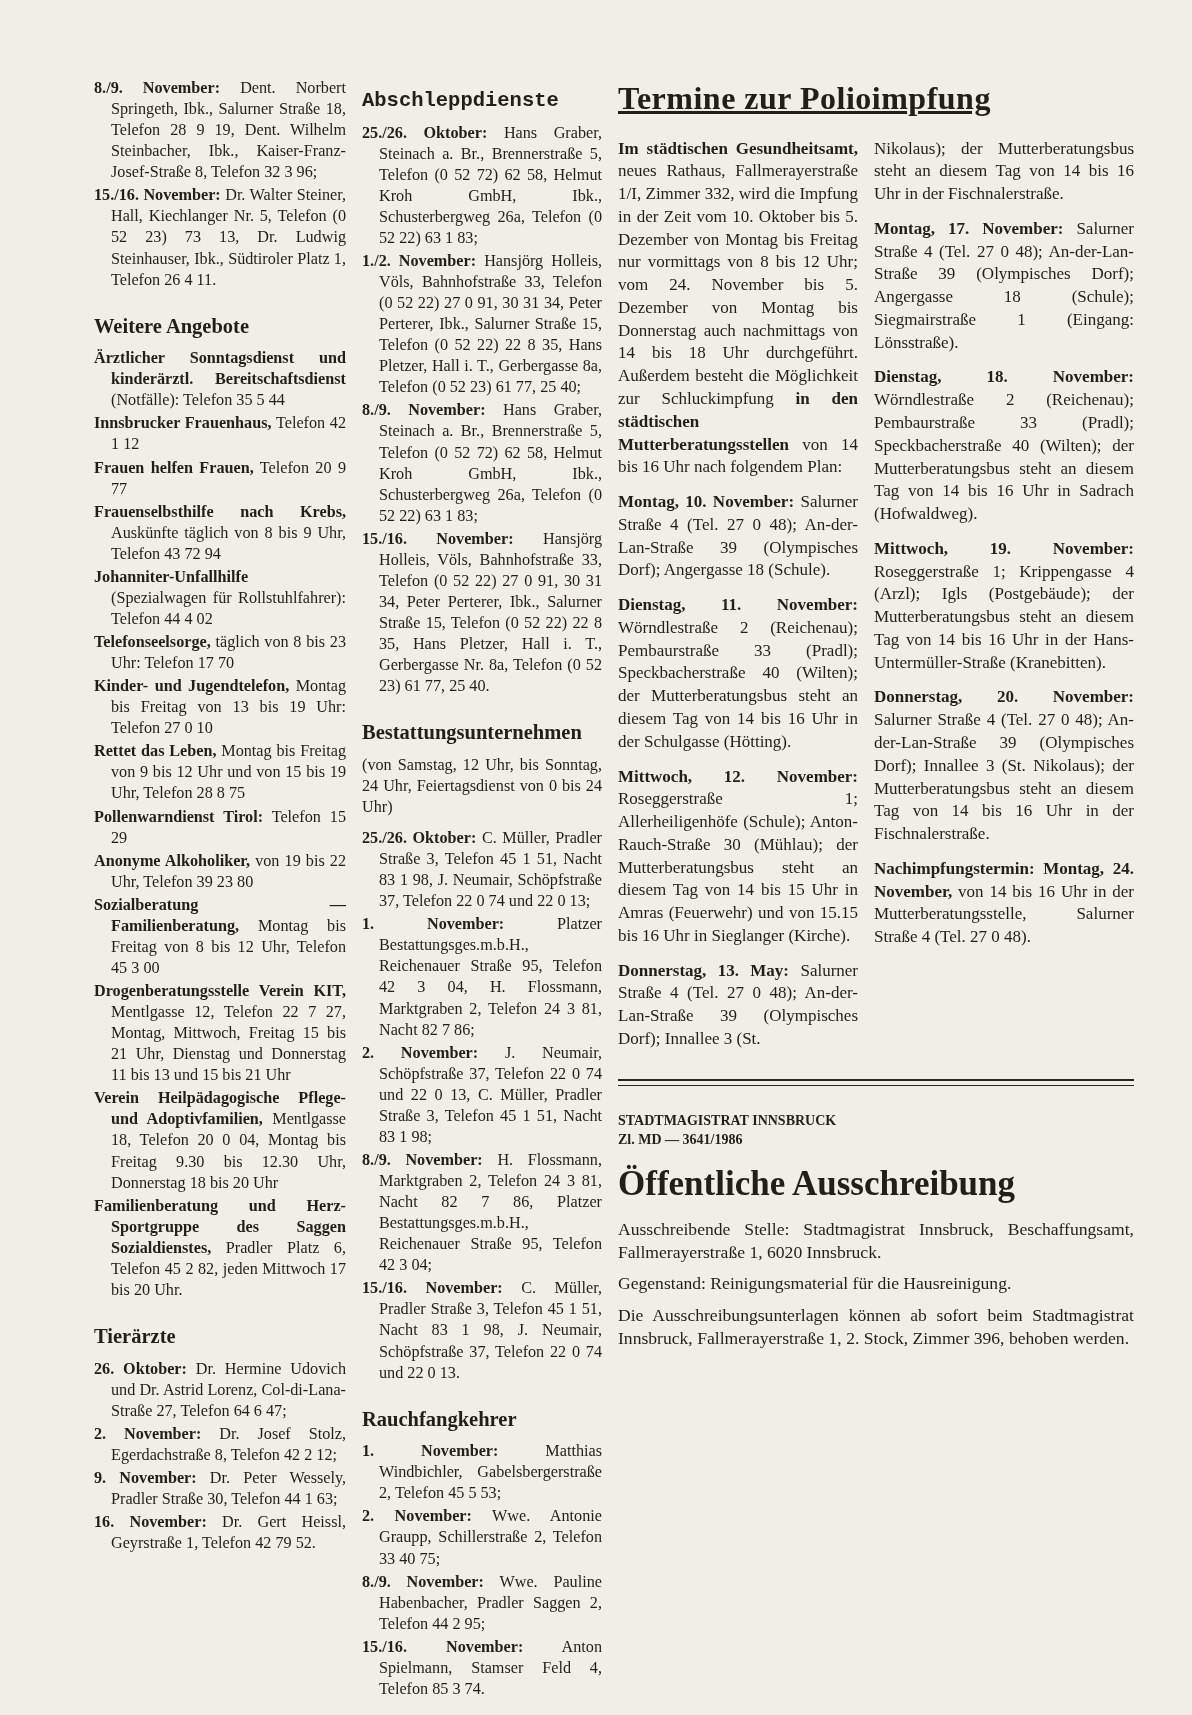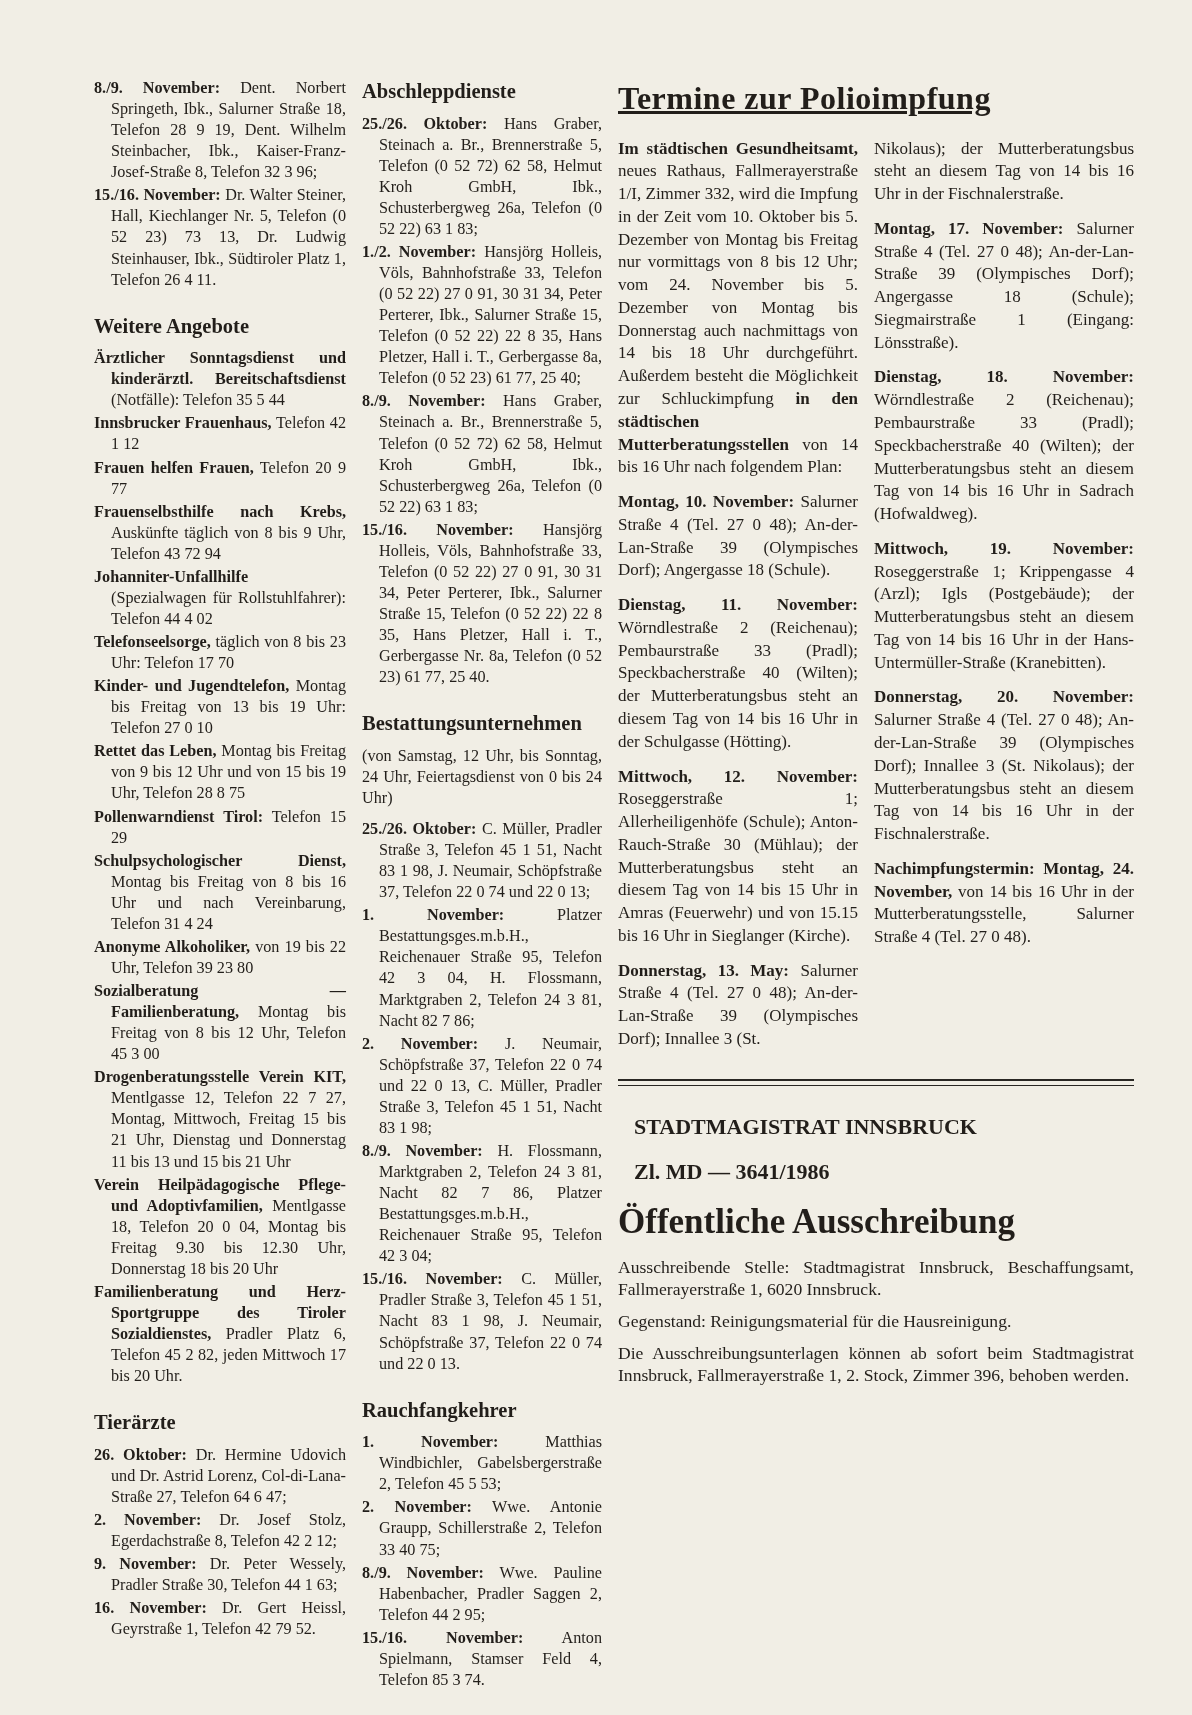--- a/index.html
+++ b/index.html
@@ -35,7 +35,7 @@
     font-size:20.5px;font-weight:bold;
     margin:24px 0 10px 0;line-height:1.15;
   }
-  .sec-heading.first{margin-top:2px;}
+  .sec-heading.first{margin-top:11px;font-family:Liberation Mono, monospace;}
   .plain-intro{margin:0 0 10px 0;text-align:justify;}
   
   .polio-headline{

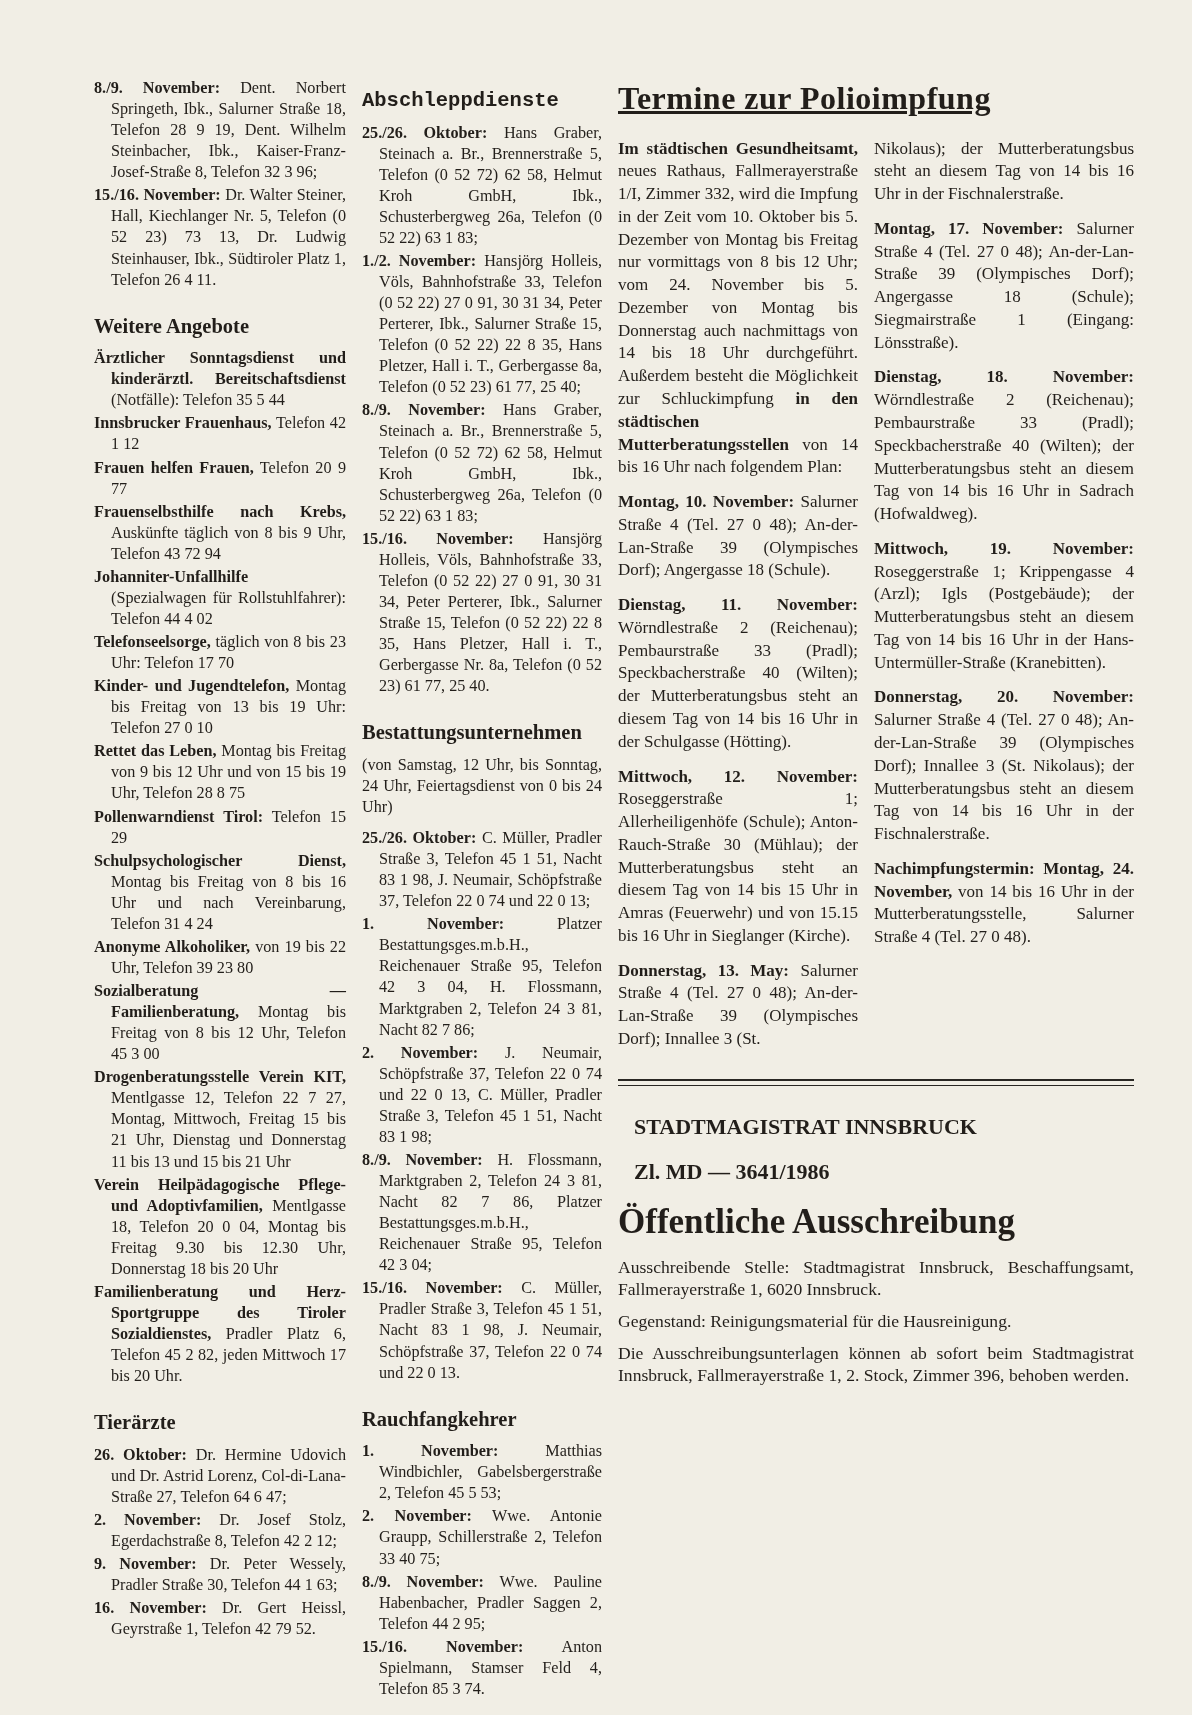--- a/index.html
+++ b/index.html
@@ -82,7 +82,6 @@
         <p class="entry"><span class="lead">Kinder- und Jugendtelefon,</span> <span>Montag bis Freitag von 13 bis 19 Uhr: Telefon 27 0 10</span></p>
         <p class="entry"><span class="lead">Rettet das Leben,</span> <span>Montag bis Freitag von 9 bis 12 Uhr und von 15 bis 19 Uhr, Telefon 28 8 75</span></p>
         <p class="entry"><span class="lead">Pollenwarndienst Tirol:</span> <span>Telefon 15 29</span></p>
-        <p class="entry"><span class="lead">Schulpsychologischer Dienst,</span> <span>Montag bis Freitag von 8 bis 16 Uhr und nach Vereinbarung, Telefon 31 4 24</span></p>
         <p class="entry"><span class="lead">Anonyme Alkoholiker,</span> <span>von 19 bis 22 Uhr, Telefon 39 23 80</span></p>
         <p class="entry"><span class="lead">Sozialberatung — Familienberatung,</span> <span>Montag bis Freitag von 8 bis 12 Uhr, Telefon 45 3 00</span></p>
         <p class="entry"><span class="lead">Drogenberatungsstelle Verein KIT,</span> <span>Mentlgasse 12, Telefon 22 7 27, Montag, Mittwoch, Freitag 15 bis 21 Uhr, Dienstag und Donnerstag 11 bis 13 und 15 bis 21 Uhr</span></p>

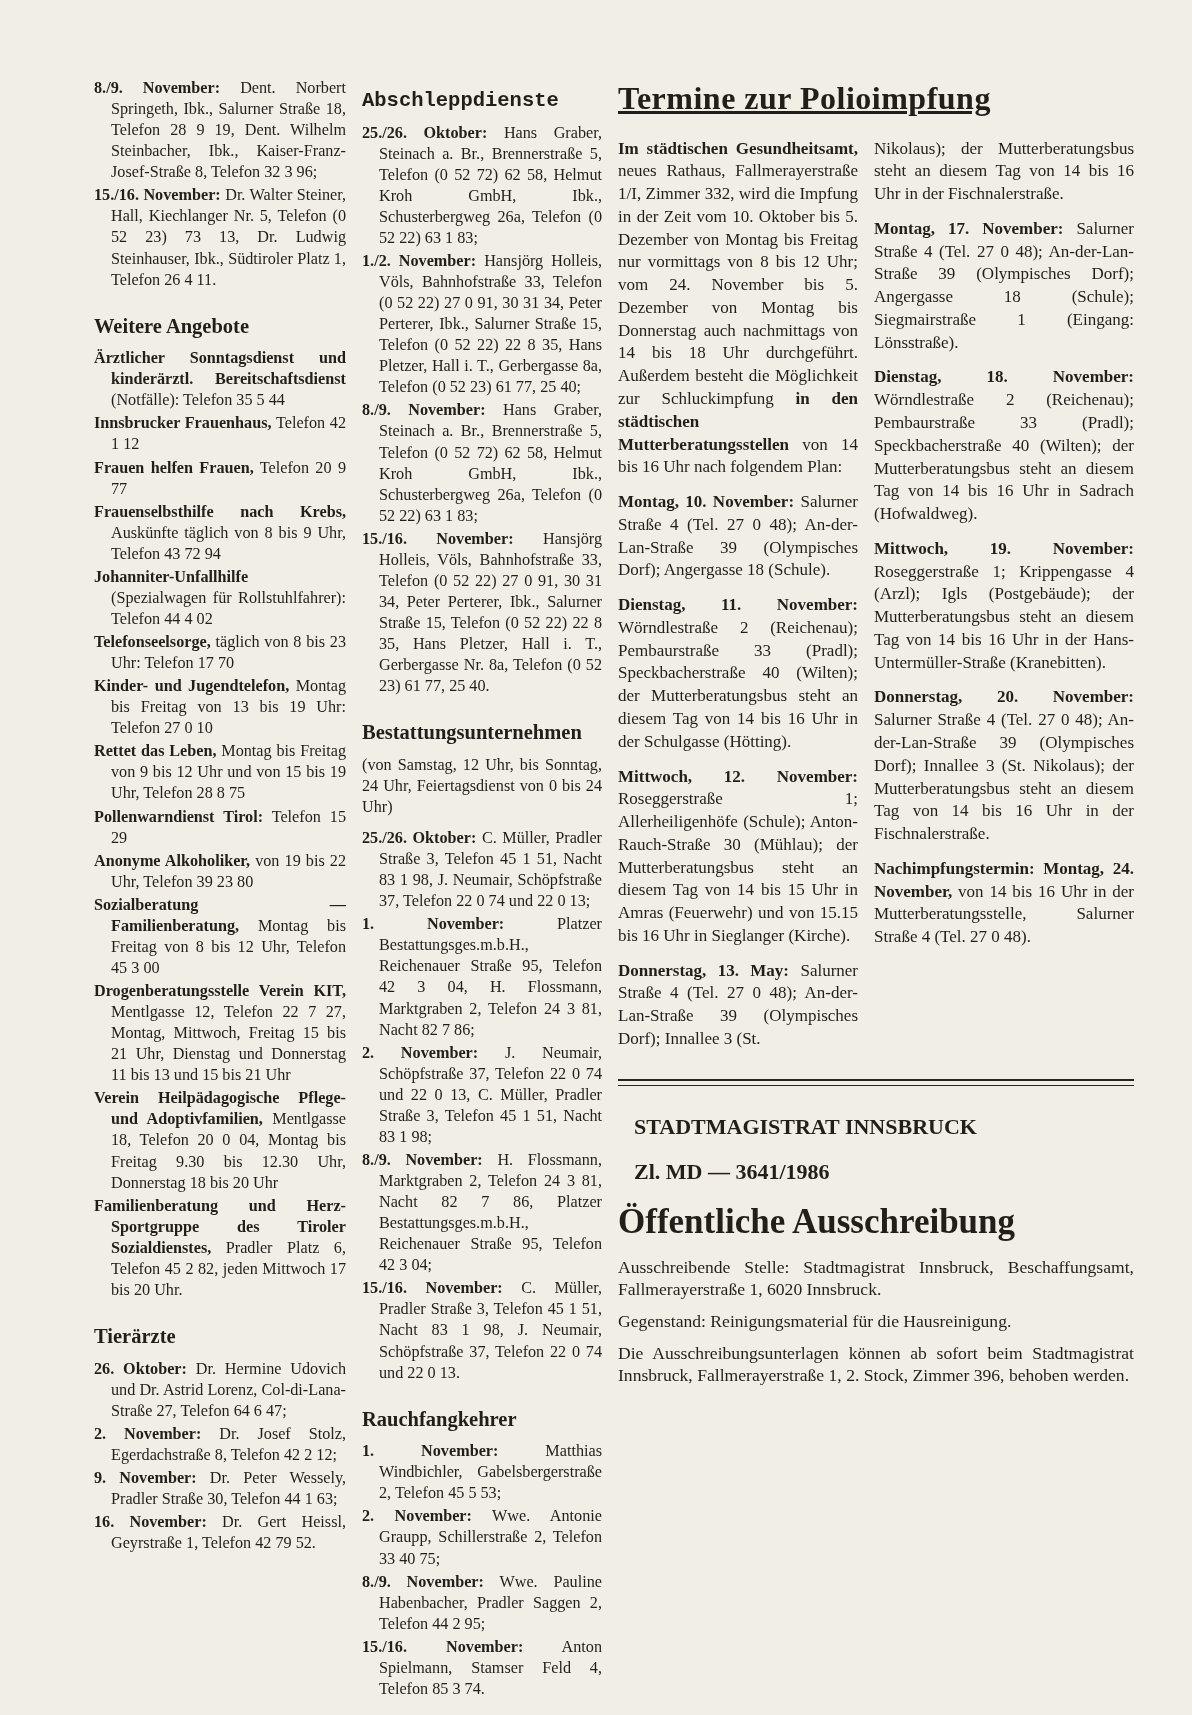--- a/index.html
+++ b/index.html
@@ -54,7 +54,7 @@
     border-top:2px solid #2a2723;
     border-bottom:1px solid #2a2723;
   }
-  .magistrat{font-size:22px;font-weight:bold;line-height:1.35;margin:16px;}
+  .magistrat{font-size:14px;font-weight:bold;line-height:1.35;margin:0;}
   .tender-heading{font-size:35px;font-weight:bold;margin:16px 0 14px 0;line-height:1.1;}
   .tender-p{font-size:17.6px;line-height:1.29;text-align:justify;margin:0 0 9px 0;}
   .tender-p .lead{font-weight:normal;}

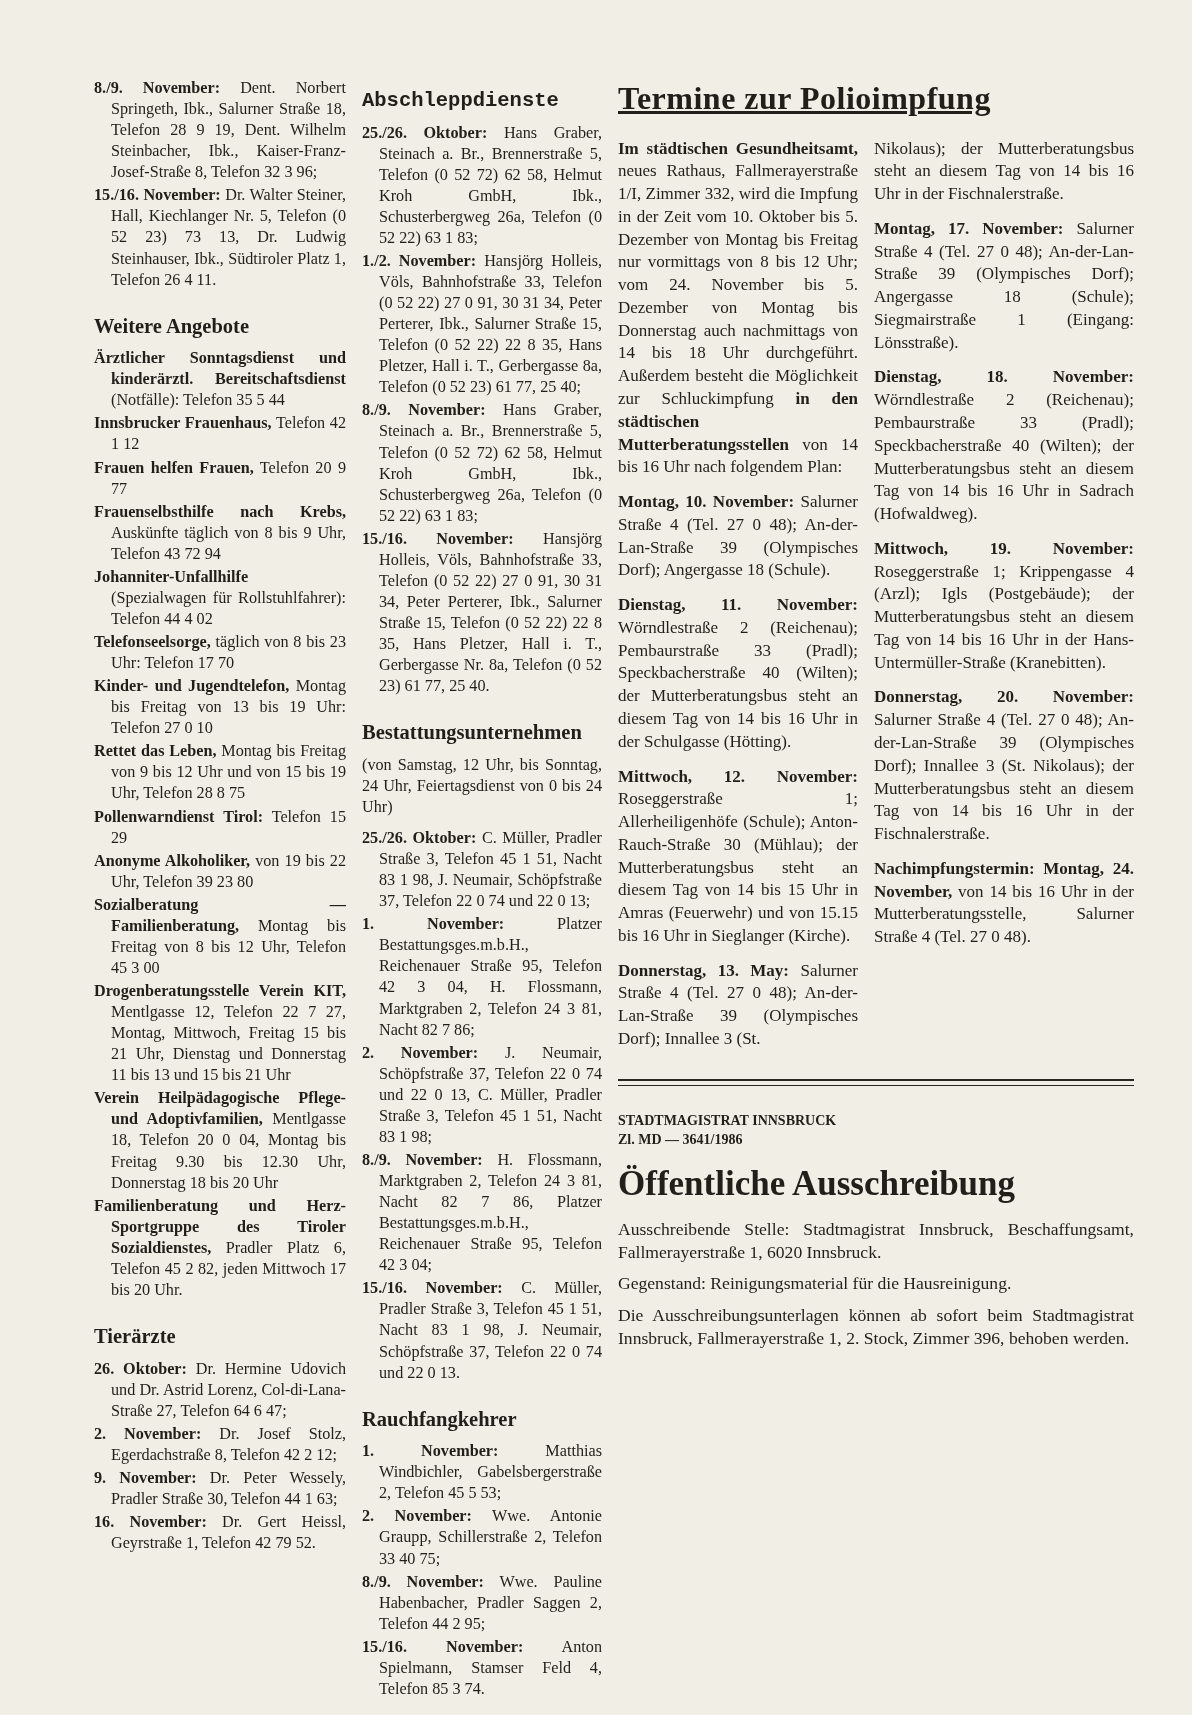--- a/index.html
+++ b/index.html
@@ -86,7 +86,7 @@
         <p class="entry"><span class="lead">Sozialberatung — Familienberatung,</span> <span>Montag bis Freitag von 8 bis 12 Uhr, Telefon 45 3 00</span></p>
         <p class="entry"><span class="lead">Drogenberatungsstelle Verein KIT,</span> <span>Mentlgasse 12, Telefon 22 7 27, Montag, Mittwoch, Freitag 15 bis 21 Uhr, Dienstag und Donnerstag 11 bis 13 und 15 bis 21 Uhr</span></p>
         <p class="entry"><span class="lead">Verein Heilpädagogische Pflege- und Adoptivfamilien,</span> <span>Mentlgasse 18, Telefon 20 0 04, Montag bis Freitag 9.30 bis 12.30 Uhr, Donnerstag 18 bis 20 Uhr</span></p>
-        <p class="entry"><span class="lead">Familienberatung und Herz-Sportgruppe des Tiroler Sozialdienstes,</span> <span>Pradler Platz 6, Telefon 45 2 82, jeden Mittwoch 17 bis 20 Uhr.</span></p>
+        <p class="entry"><span class="lead">Familienberatung und Herz-Sportgruppe des Saggen Sozialdienstes,</span> <span>Pradler Platz 6, Telefon 45 2 82, jeden Mittwoch 17 bis 20 Uhr.</span></p>
       </div>
 
       <div>

